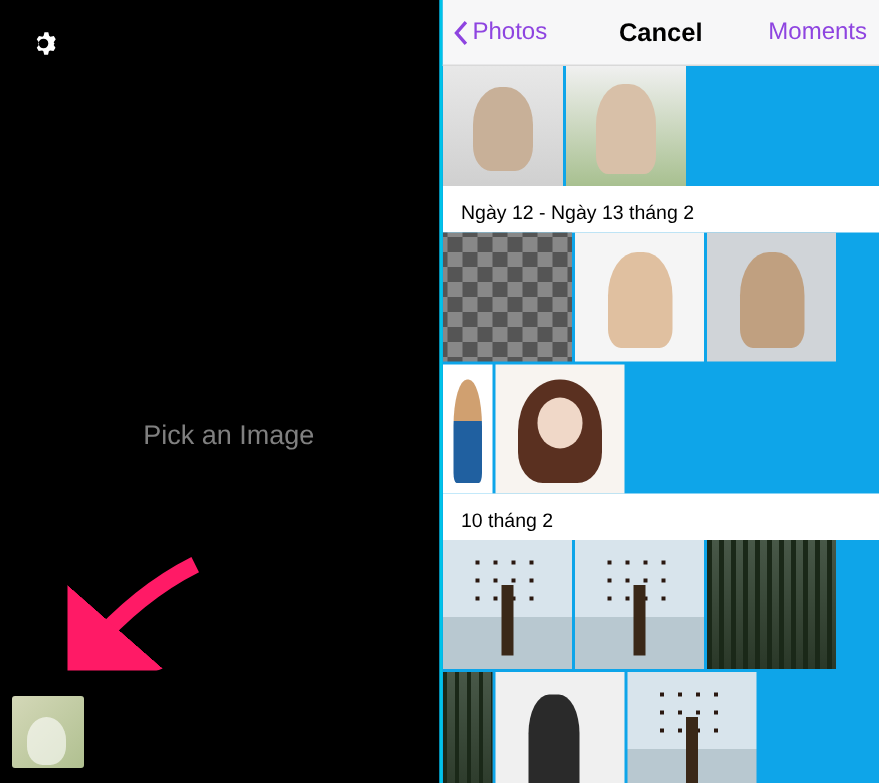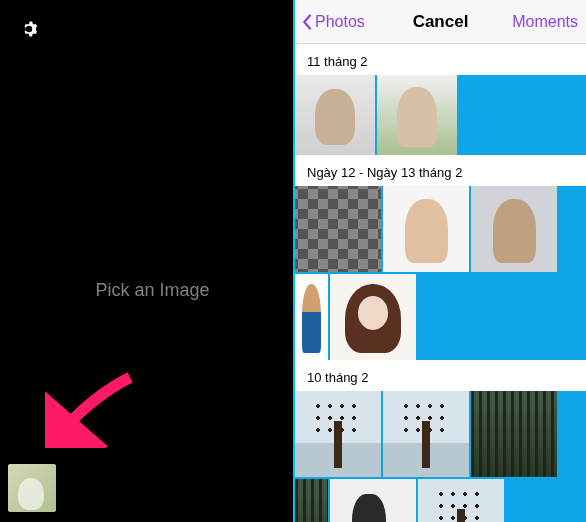--- a/index.html
+++ b/index.html
@@ -82,7 +82,6 @@
     <div class="nav-cancel">Moments</div>
   </div>
   <div class="content">
-    <div class="section-header">11 tháng 2</div>
     <div class="grid">
       <div class="cell p-guy1"></div>
       <div class="cell p-guy2"></div>

